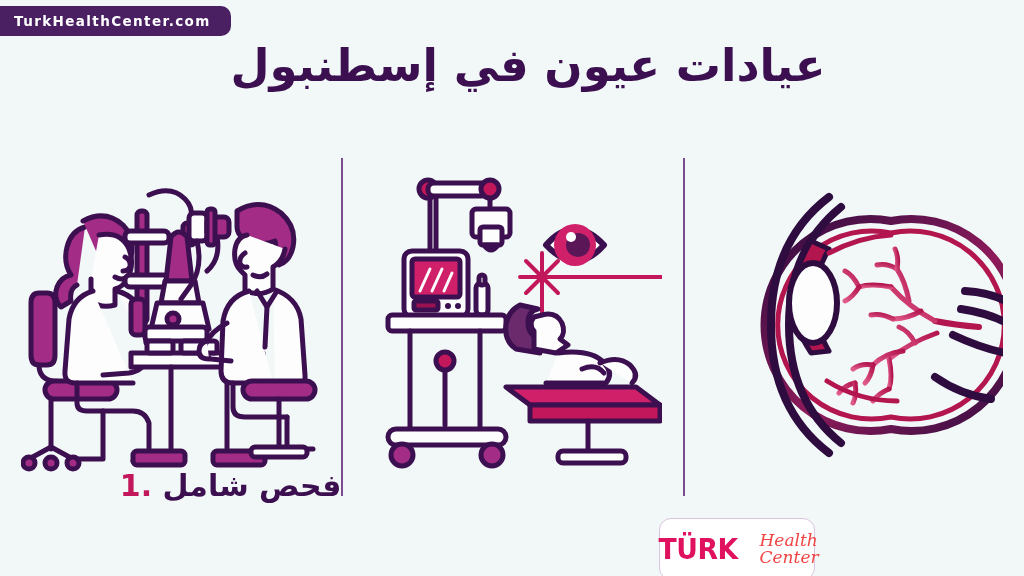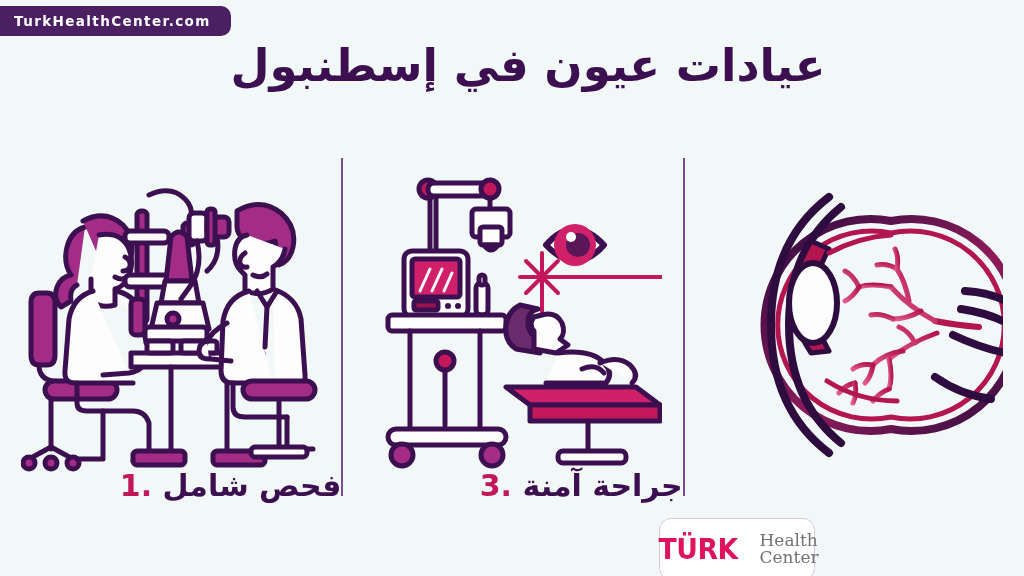--- a/index.html
+++ b/index.html
@@ -332,10 +332,6 @@
       <span>فحص شامل</span>
       <span class="num">.1</span>
     </div>
-    <div class="cap">
-      <span>جراحة آمنة</span>
-      <span class="num">.3</span>
-    </div>
   </div>
 
   <div class="logo-card">

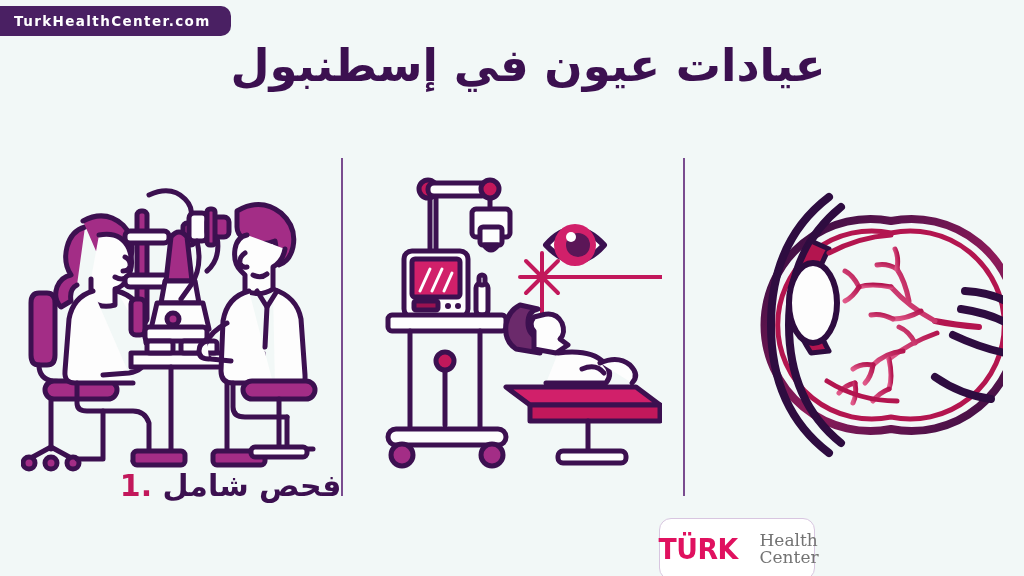--- a/index.html
+++ b/index.html
@@ -95,10 +95,11 @@
   }
   .logo-hc{
     display:flex;flex-direction:column;
-    color:#737373;
+    color:#ef4444;
     font-family:"DejaVu Serif","Liberation Serif",serif;
     font-size:17px;
     line-height:1.02;
+    font-style:italic;
   }
 </style>
 </head>

